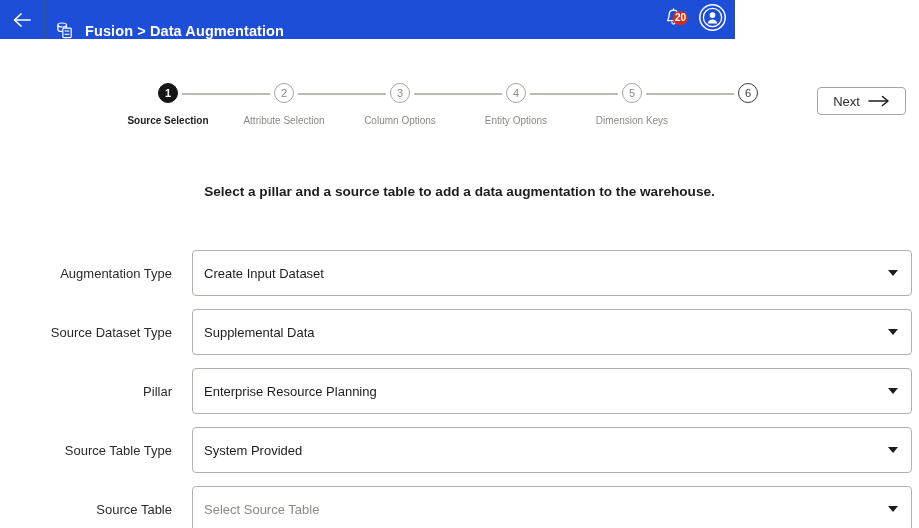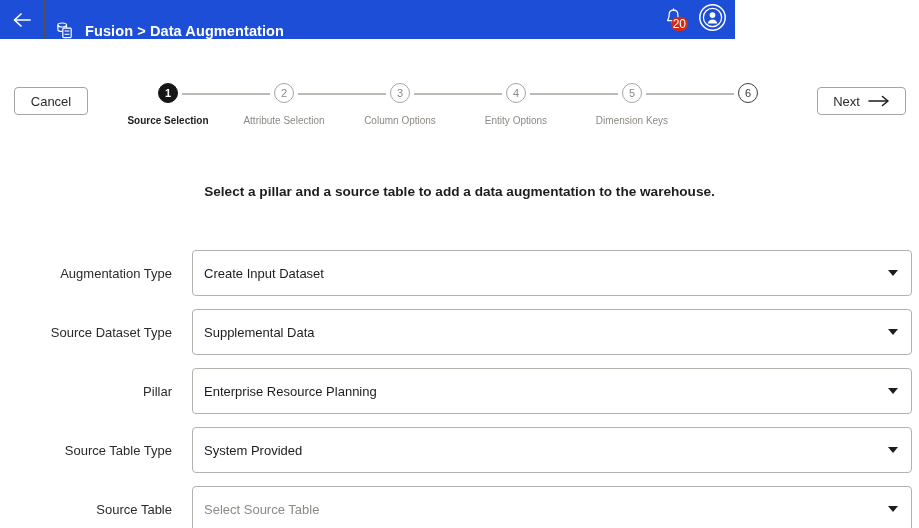--- a/index.html
+++ b/index.html
@@ -70,15 +70,15 @@
   .bell-badge {
     position: absolute;
     right: 0px;
-    bottom: 4px;
+    bottom: 10px;
     min-width: 14px;
     height: 14px;
     padding: 0 2px;
     border-radius: 7px;
     background: #d62b12;
     color: #fff;
-    font-size: 12px;
-    font-weight: normal;
+    font-size: 10px;
+    font-weight: bold;
     line-height: 14px;
     text-align: center;
   }

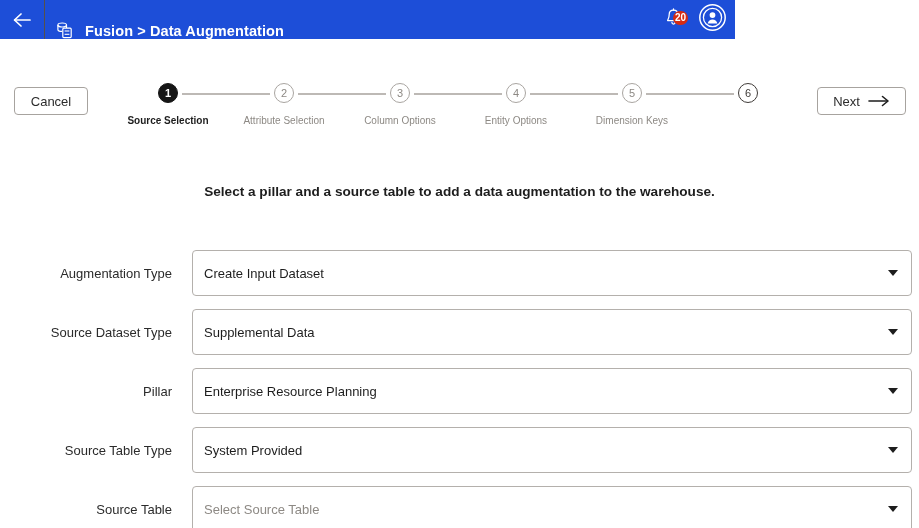--- a/index.html
+++ b/index.html
@@ -294,9 +294,6 @@
 
 <div class="stepper-row">
 
-  <div class="btn btn-cancel">
-    <span>Cancel</span>
-  </div>
 
   <div class="btn btn-next">
     <span>Next</span>

